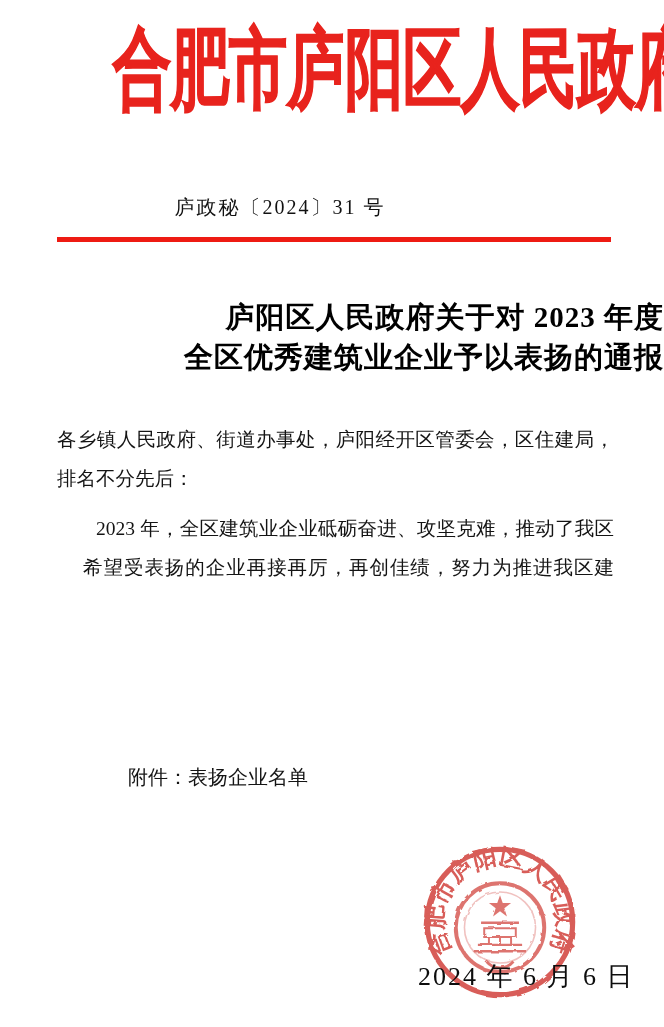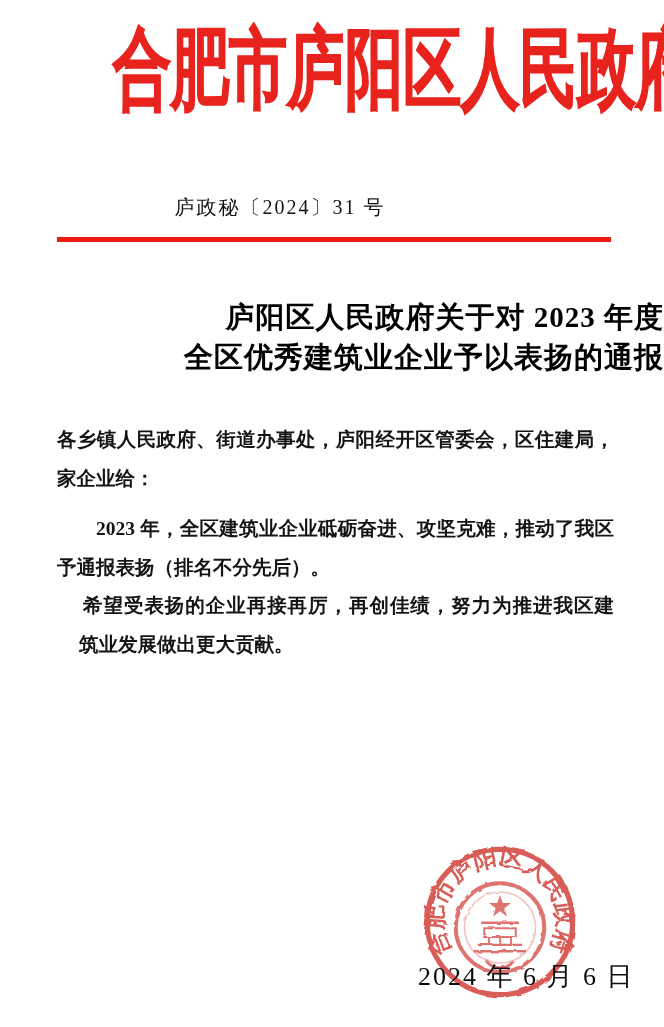--- a/index.html
+++ b/index.html
@@ -55,7 +55,6 @@
   .bline{
     line-height:38.5px;height:38.5px;
     white-space:nowrap;
-    font-weight:bold;
   }
   .bline.j{
     white-space:normal;

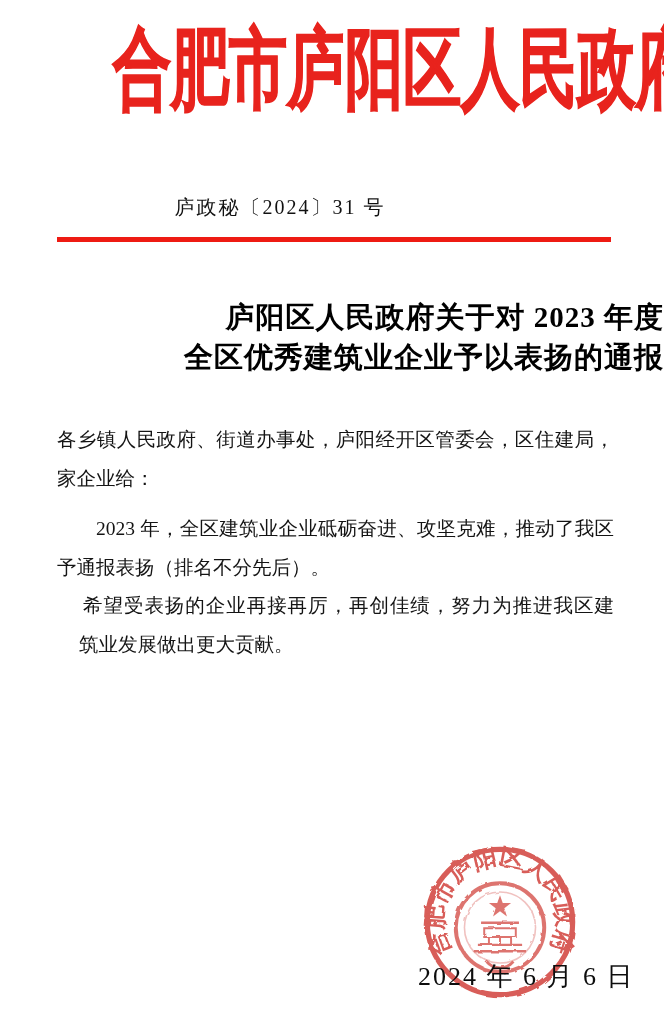--- a/index.html
+++ b/index.html
@@ -108,7 +108,7 @@
 
   <div class="body-block">
     <div class="bline j">各乡镇人民政府、街道办事处，庐阳经开区管委会，区住建局，</div>
-    <div class="bline">家企业给：</div>
+    <div class="bline">排名不分先后：</div>
     <div class="bline j ind2">2023 年，全区建筑业企业砥砺奋进、攻坚克难，推动了我区</div>
     <div class="bline">予通报表扬（排名不分先后）。</div>
     <div class="bline j ind1a">希望受表扬的企业再接再厉，再创佳绩，努力为推进我区建</div>

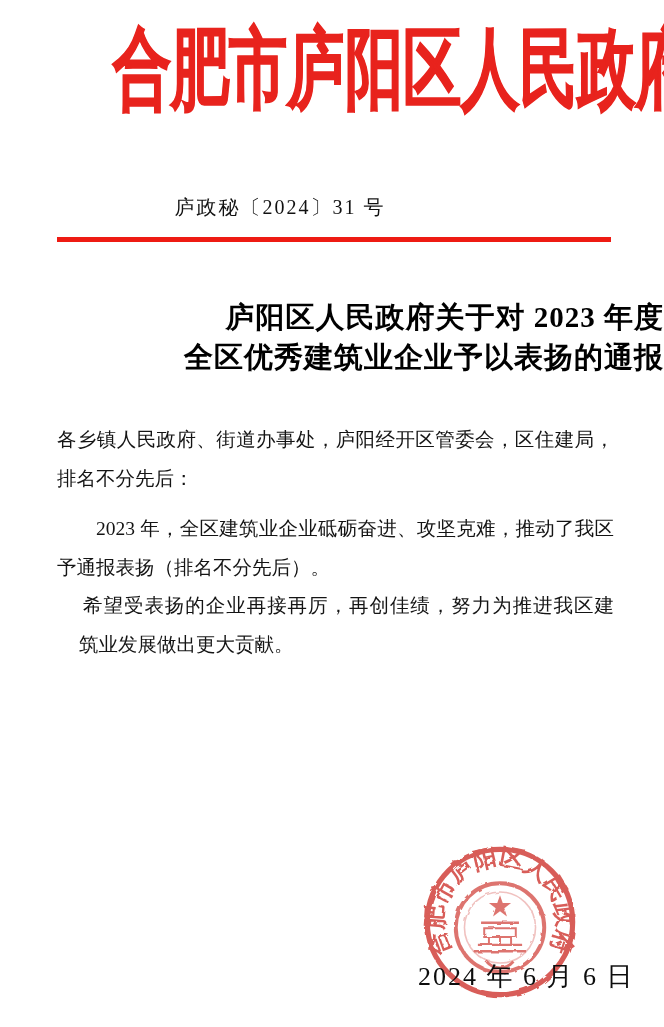--- a/index.html
+++ b/index.html
@@ -110,7 +110,6 @@
     <div class="bline j">各乡镇人民政府、街道办事处，庐阳经开区管委会，区住建局，</div>
     <div class="bline">排名不分先后：</div>
     <div class="bline j ind2">2023 年，全区建筑业企业砥砺奋进、攻坚克难，推动了我区</div>
-    <div class="bline">予通报表扬（排名不分先后）。</div>
     <div class="bline j ind1a">希望受表扬的企业再接再厉，再创佳绩，努力为推进我区建</div>
     <div class="bline ind1b">筑业发展做出更大贡献。</div>
   </div>

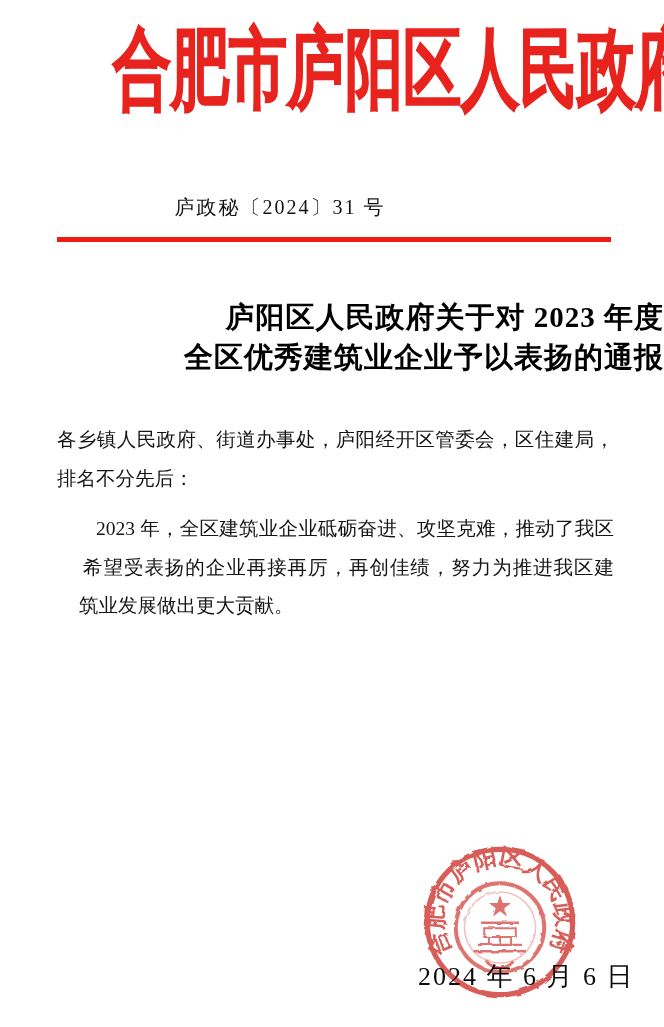--- a/index.html
+++ b/index.html
@@ -111,7 +111,6 @@
     <div class="bline">排名不分先后：</div>
     <div class="bline j ind2">2023 年，全区建筑业企业砥砺奋进、攻坚克难，推动了我区</div>
     <div class="bline j ind1a">希望受表扬的企业再接再厉，再创佳绩，努力为推进我区建</div>
-    <div class="bline ind1b">筑业发展做出更大贡献。</div>
   </div>
 
 

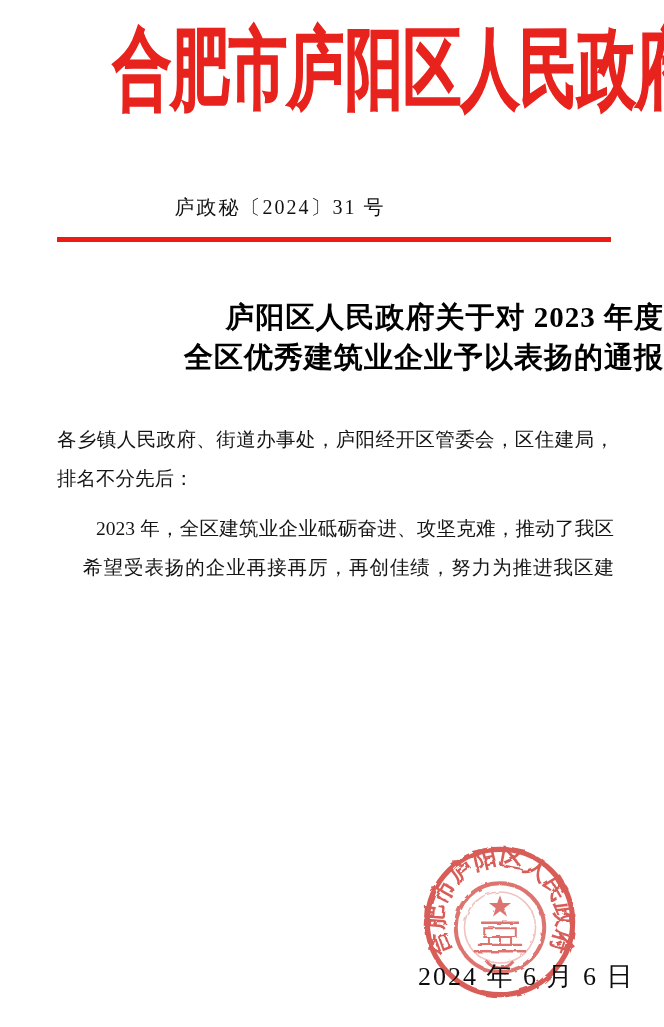--- a/index.html
+++ b/index.html
@@ -113,6 +113,7 @@
     <div class="bline j ind1a">希望受表扬的企业再接再厉，再创佳绩，努力为推进我区建</div>
   </div>
 
+  <div class="attachment">附件：表扬企业名单</div>
 
   <svg class="seal" viewBox="0 0 200 200" xmlns="http://www.w3.org/2000/svg">
     <defs>

